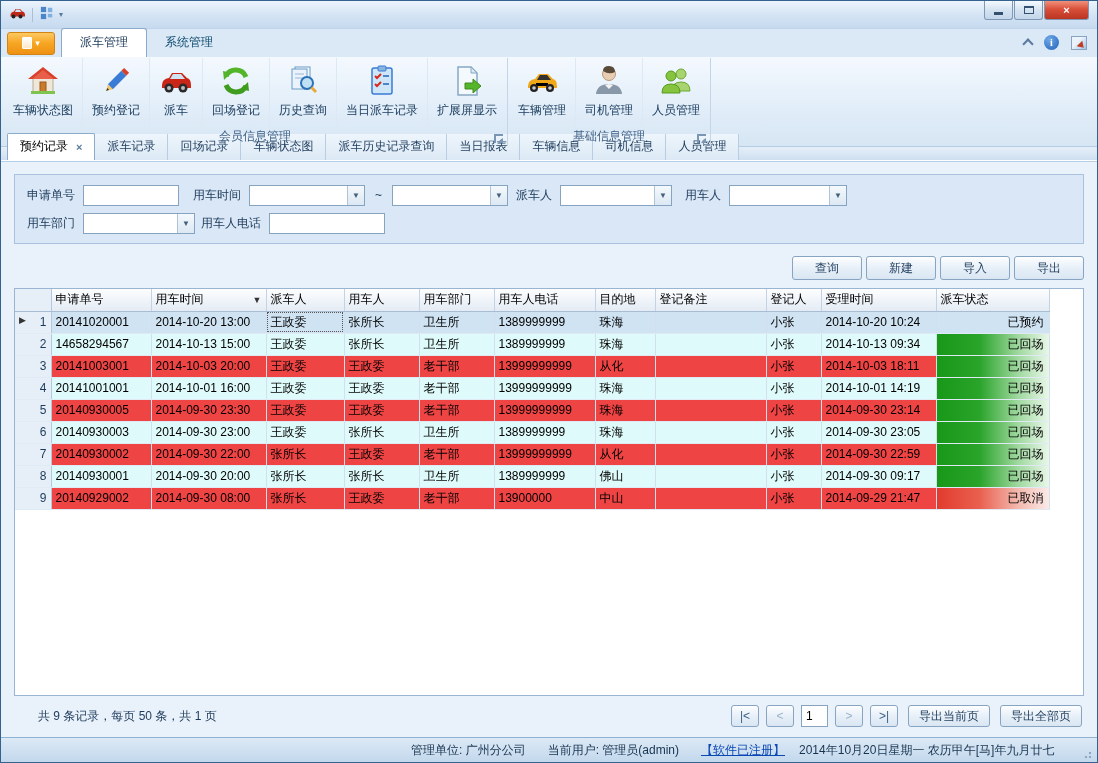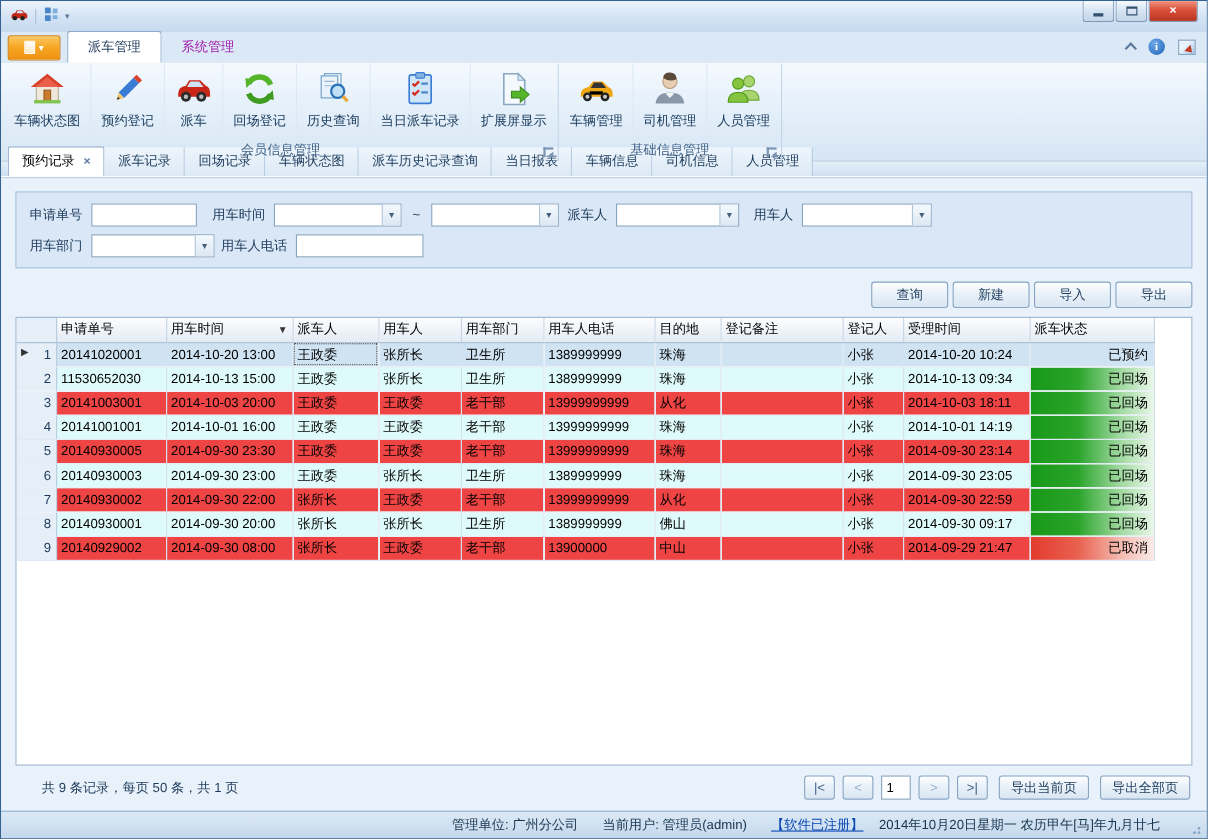--- a/index.html
+++ b/index.html
@@ -22,7 +22,7 @@
   .appbtn { width:48px; height:23px; margin:0 6px 0 6px; border:1px solid #d28312; border-radius:3px; background:linear-gradient(#fdc963,#f6a623 48%,#ef9113); display:flex; align-items:center; justify-content:center; gap:3px; align-self:center; }
   .appbtn .doc { width:10px; height:12px; border:1px solid #fff; background:linear-gradient(#fff,#ffe9c2); border-radius:1px; }
   .appbtn .arr { color:#fff; font-size:9px; }
-  .rtab { padding:5px 18px 6px; color:#a21caf; }
+  .rtab { padding:5px 18px 6px; color:#0c4a6e; }
   .rtab.active { background:#fff; border:1px solid #8caac9; border-bottom:none; border-radius:3px 3px 0 0; color:#1c3a5a; }
   .ribbon-right { position:absolute; right:10px; top:6px; display:flex; align-items:center; gap:12px; }
   .chev { width:8px; height:8px; border-left:2px solid #5a7a9c; border-top:2px solid #5a7a9c; transform:rotate(45deg); margin-top:3px; }

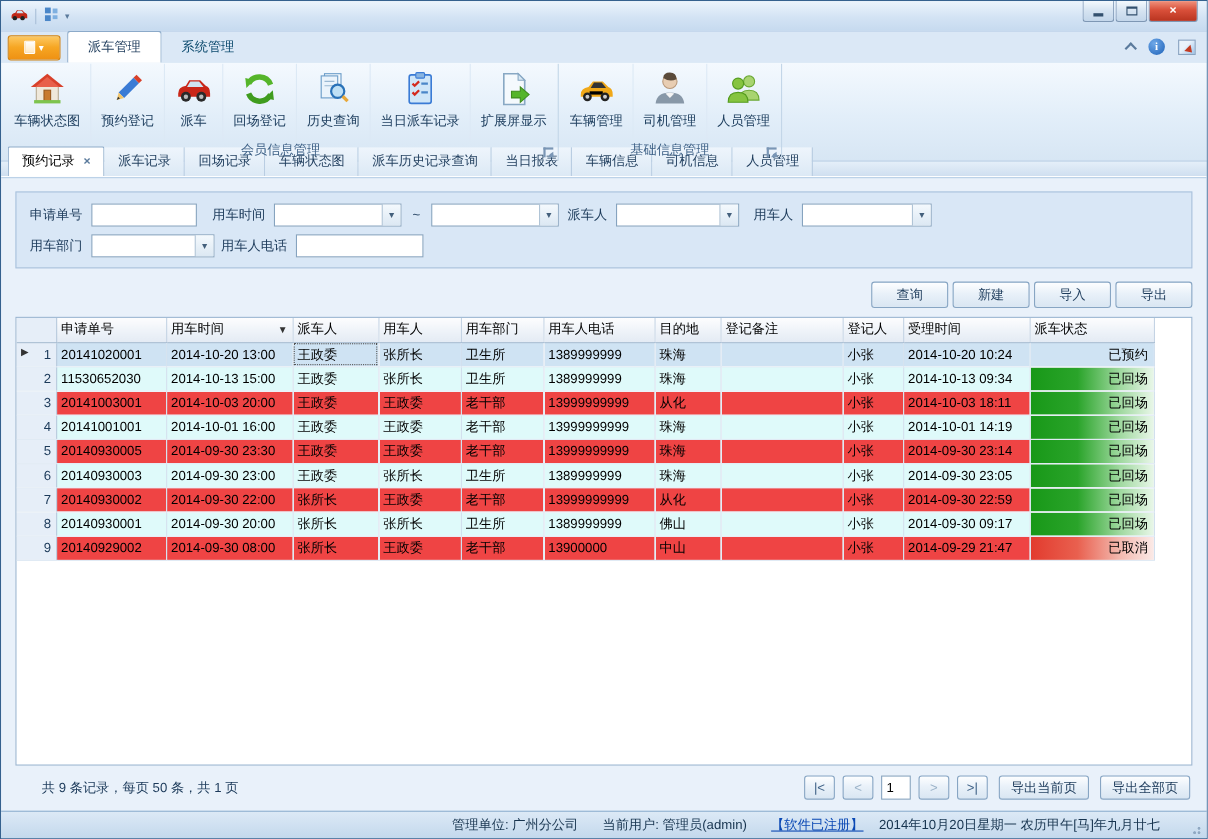--- a/index.html
+++ b/index.html
@@ -385,7 +385,7 @@
             </tr>
             <tr class="cyan">
               <td class="marker">2</td>
-              <td>11530652030</td>
+              <td>14658294567</td>
               <td>2014-10-13 15:00</td>
               <td>王政委</td>
               <td>张所长</td>

